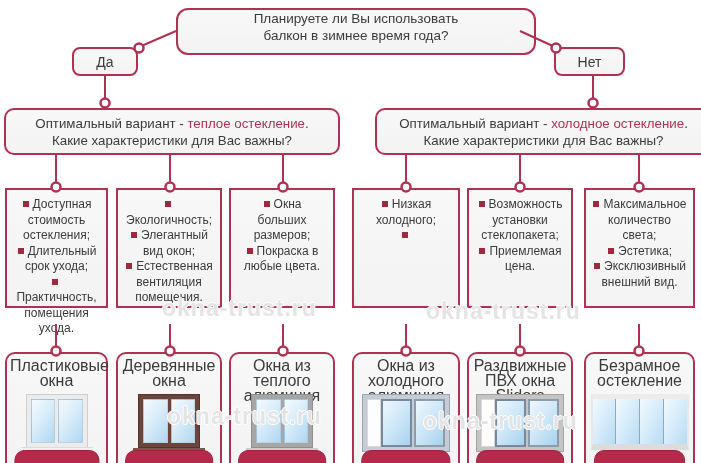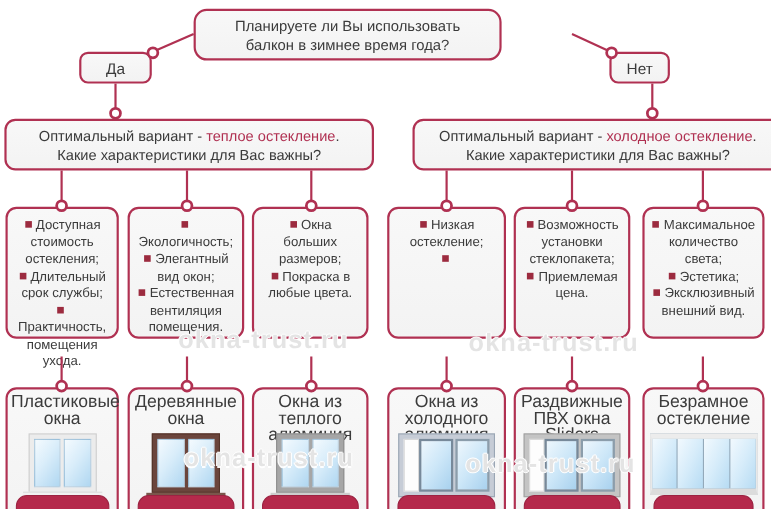--- a/index.html
+++ b/index.html
@@ -13,8 +13,8 @@
     border:2px solid #b03152;border-radius:10px;z-index:2;text-align:center;
   }
   
-  .q-box{left:176px;top:8px;width:280px;height:47px;border-radius:12px;
-    display:flex;align-items:center;justify-content:center;text-align:center;
+  .q-box{left:176px;top:8px;width:360px;height:47px;border-radius:12px;
+    display:flex;align-items:flex-start;justify-content:center;text-align:center;
     font-size:13.5px;line-height:17px;}
   .q-box .q-inner{display:inline-block;max-width:250px;}
   

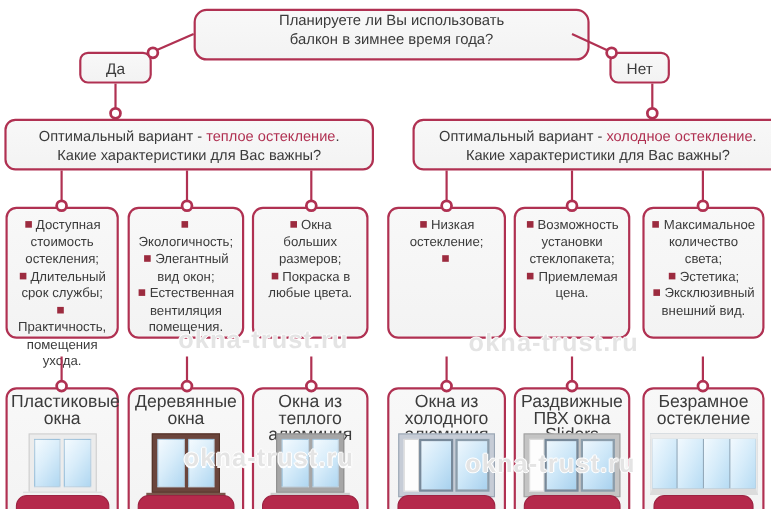--- a/index.html
+++ b/index.html
@@ -20,7 +20,7 @@
   
   .ans{display:flex;align-items:center;justify-content:center;font-size:14px;border-radius:8px;}
   .ans-yes{left:72px;top:47px;width:66px;height:29px;}
-  .ans-no{left:554px;top:47px;width:55px;height:29px;}
+  .ans-no{left:554px;top:47px;width:71px;height:29px;}
   
   .opt{height:47px;top:108px;padding:6px 16px;font-size:13.3px;line-height:16.5px;border-radius:10px;}
   .opt-left{left:4px;width:336px;}

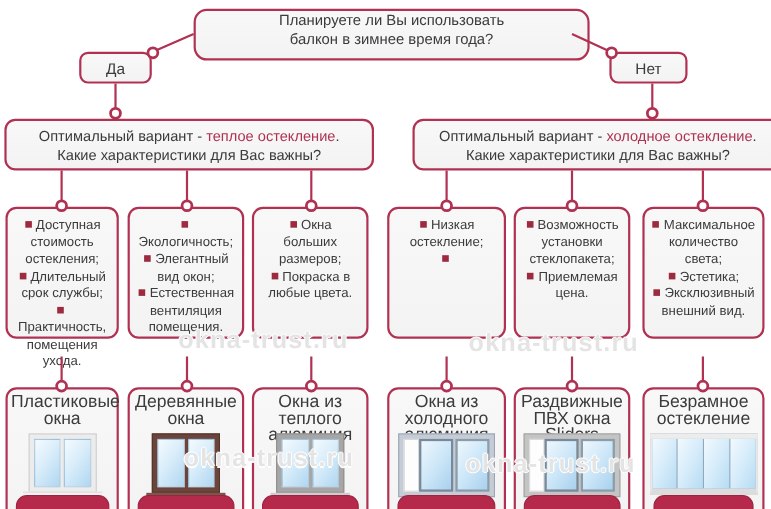--- a/index.html
+++ b/index.html
@@ -27,7 +27,7 @@
   .opt-right{left:375px;width:337px;}
   .hl{color:#b03152;}
   
-  .feat{top:188px;height:120px;padding:7px 6px;font-size:12px;line-height:15.5px;border-radius:10px;}
+  .feat{top:188px;height:120px;padding:7px 6px;font-size:12px;line-height:15.5px;border-radius:0;}
   .feat-1{left:5px;width:103px;}
   .feat-2{left:116px;width:106px;}
   .feat-3{left:229px;width:106px;}

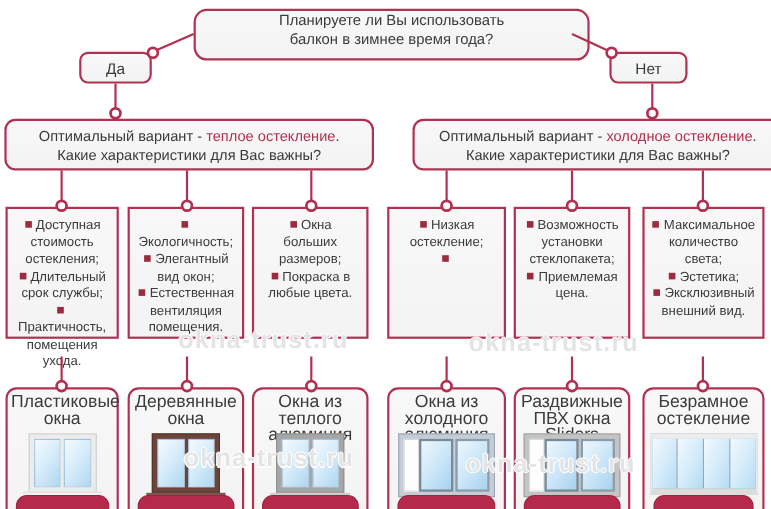--- a/index.html
+++ b/index.html
@@ -160,7 +160,7 @@
     <div class="feat-item"><span class="bullet"></span><span>Покраска в любые цвета.</span></div>
   </div>
   <div class="node feat feat-4">
-    <div class="feat-item"><span class="bullet"></span><span>Низкая остекление;</span></div>
+    <div class="feat-item"><span class="bullet"></span><span>Низкая холодного;</span></div>
     <div class="feat-item"><span class="bullet"></span></div>
   </div>
   <div class="node feat feat-5">

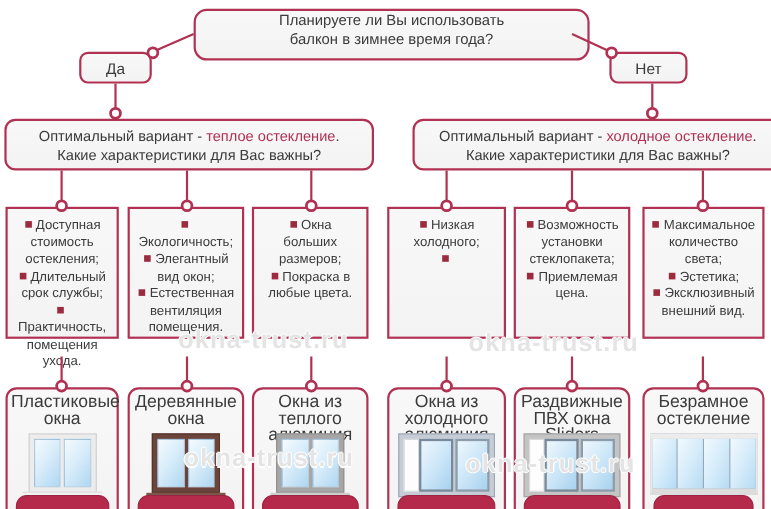--- a/index.html
+++ b/index.html
@@ -147,7 +147,7 @@
 
   <div class="node feat feat-1">
     <div class="feat-item"><span class="bullet"></span><span>Доступная стоимость остекления;</span></div>
-    <div class="feat-item"><span class="bullet"></span><span>Длительный срок службы;</span></div>
+    <div class="feat-item"><span class="bullet"></span><span>Длительный срок ухода;</span></div>
     <div class="feat-item"><span class="bullet"></span><span>Практичность, помещения ухода.</span></div>
   </div>
   <div class="node feat feat-2">

